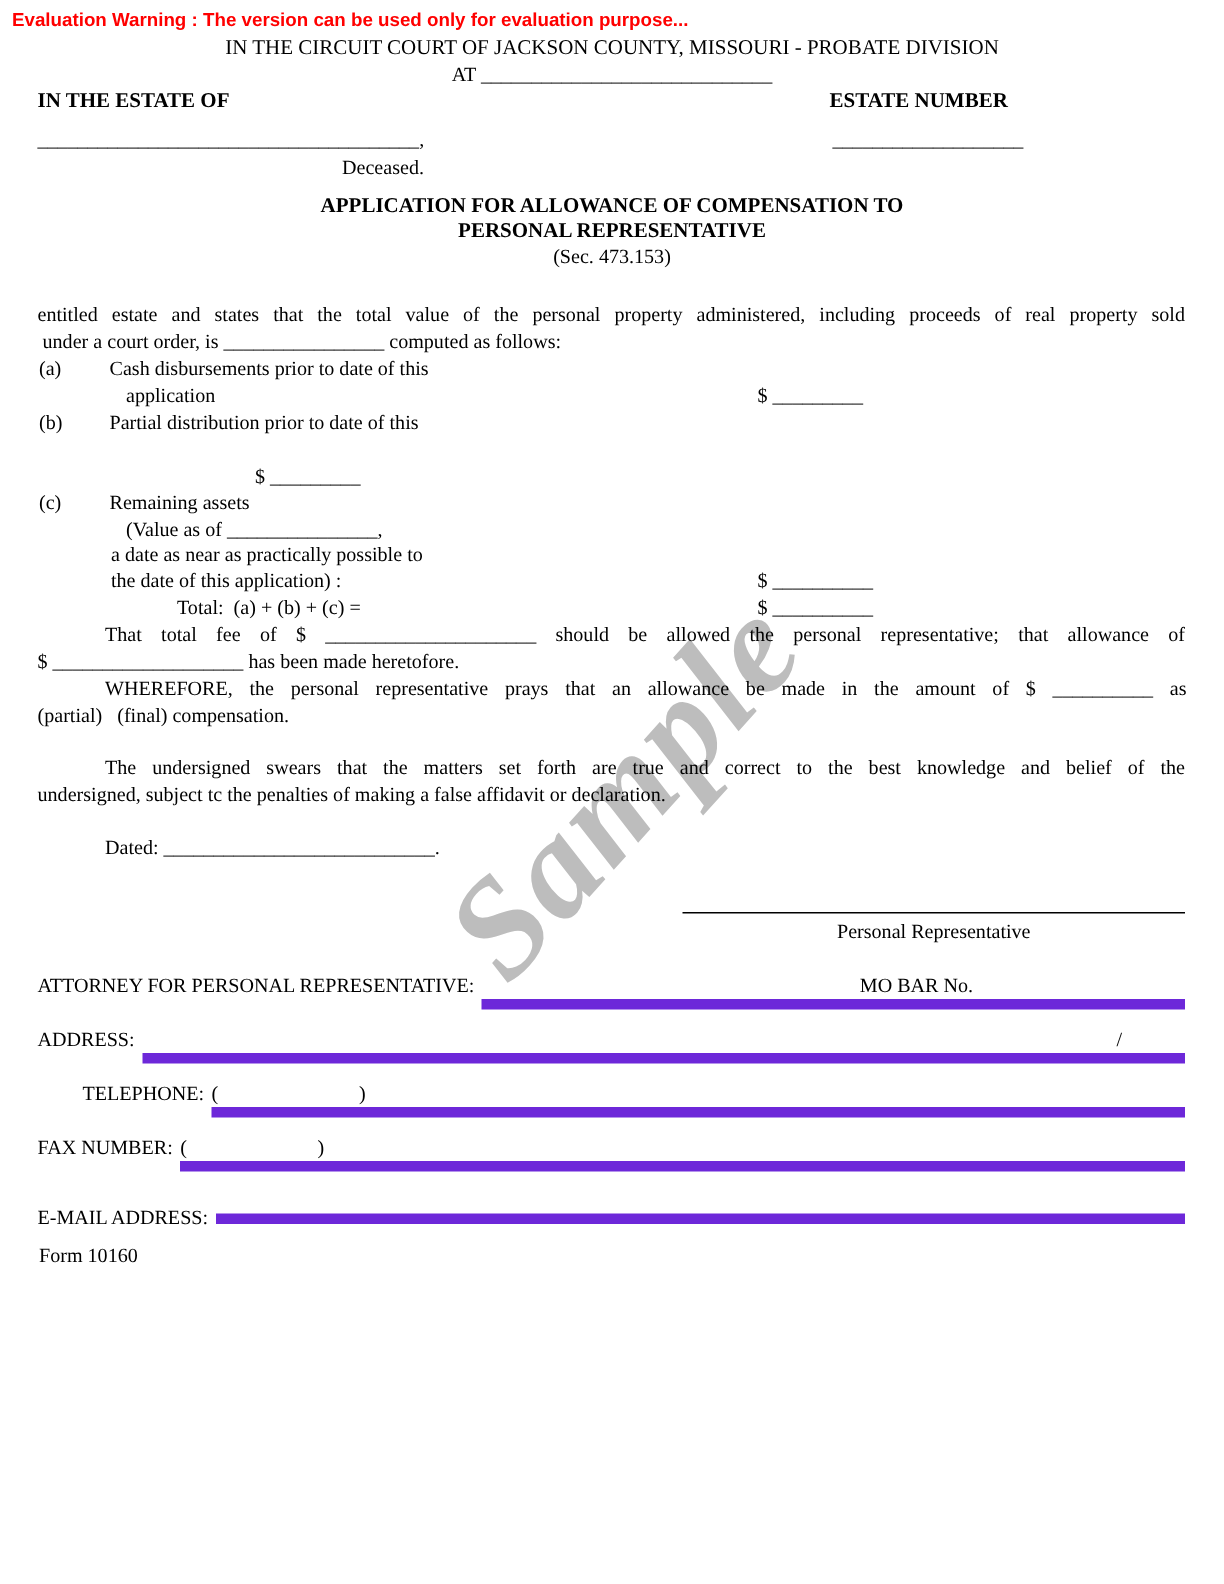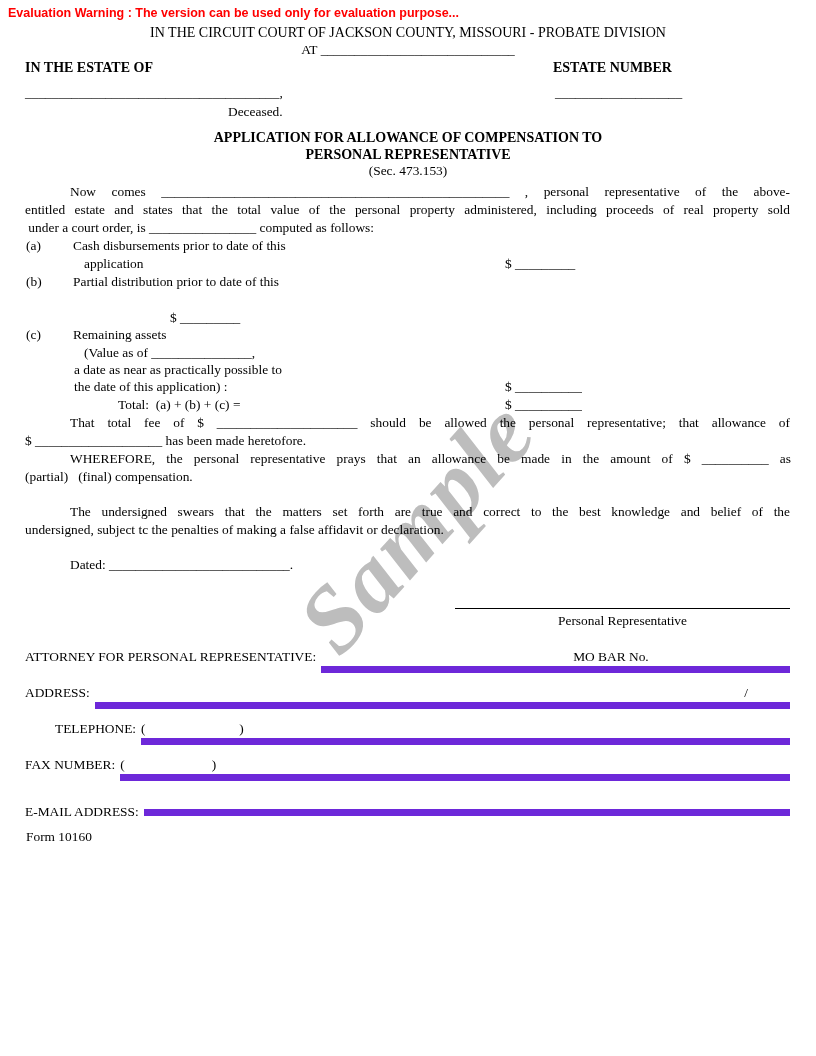--- a/index.html
+++ b/index.html
@@ -66,7 +66,6 @@
   <div class="abs center ttl" style="top:146px;">PERSONAL REPRESENTATIVE</div>
   <div class="abs center" style="top:162px;">(Sec. 473.153)</div>
 
-  <div class="abs just" style="top:183px;left:25px;right:26px;padding-left:45px;">Now comes ____________________________________________________ , personal representative of the above-</div>
   <div class="abs just" style="top:201px;left:25px;right:26px;">entitled estate and states that the total value of the personal property administered, including proceeds of real property sold</div>
   <div class="abs" style="top:219px;left:25px;"> under a court order, is ________________ computed as follows:</div>
 

